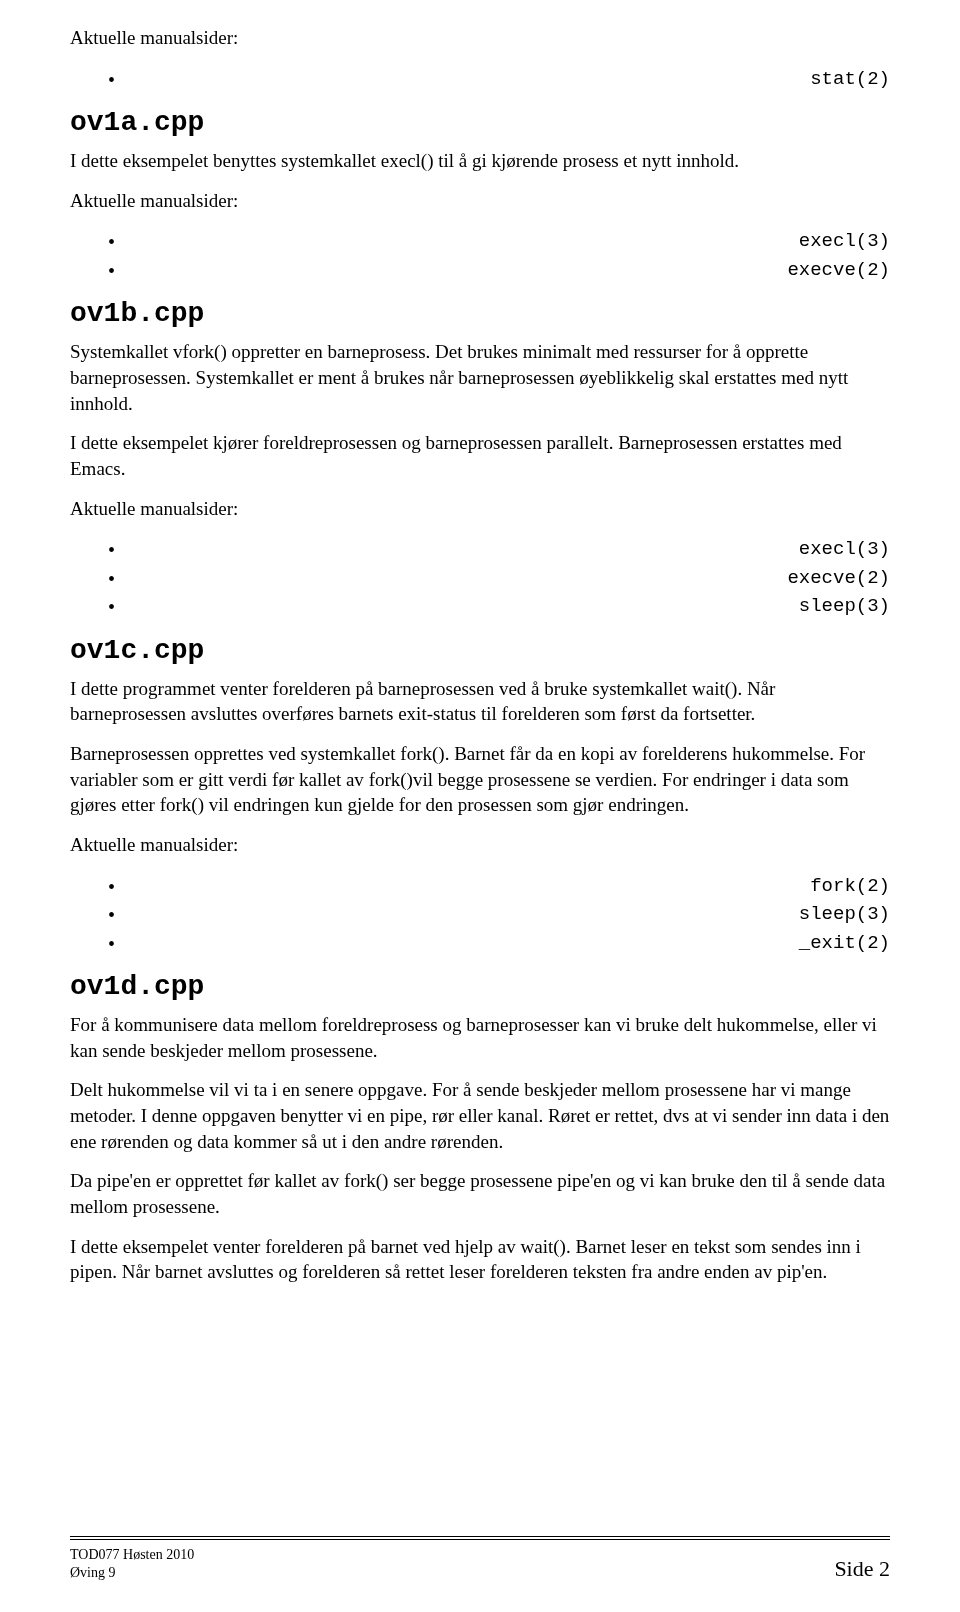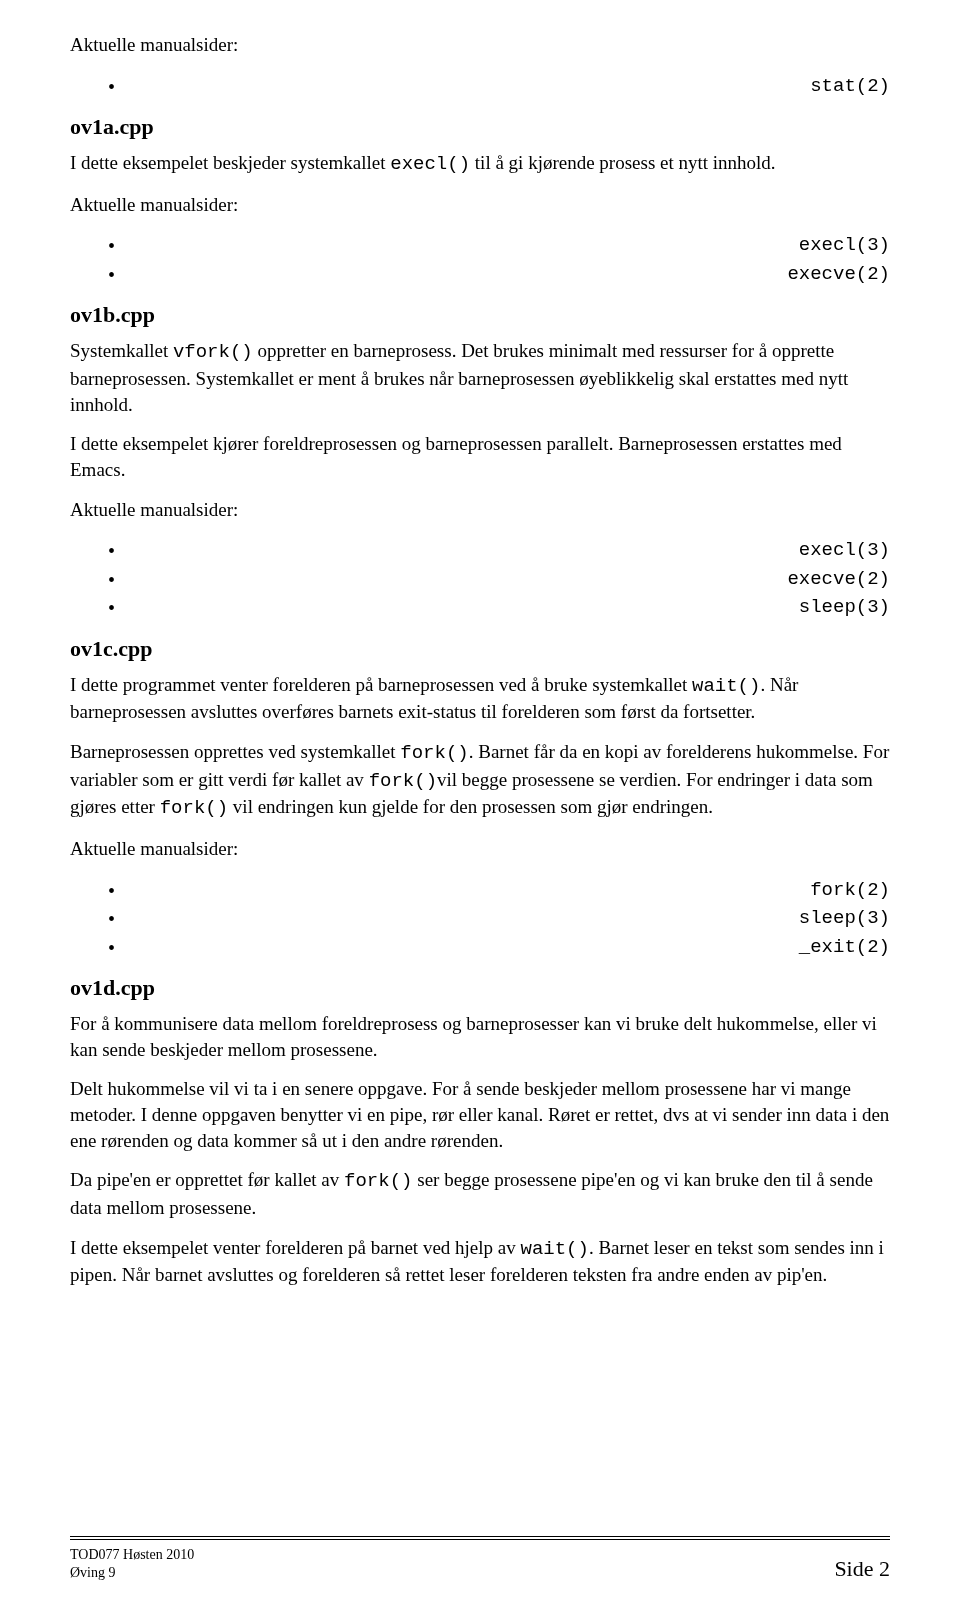--- a/index.html
+++ b/index.html
@@ -13,7 +13,7 @@
     padding: 25px 70px 40px 70px;
     position: relative;
   }
-  .para { margin-bottom: 14px; line-height: 1.35; margin-top: 7px; }
+  .para { margin-bottom: 14px; line-height: 1.35; }
   .mono { font-family: Liberation Mono, monospace; }
   h2 {
     font-family: Liberation Serif, serif;

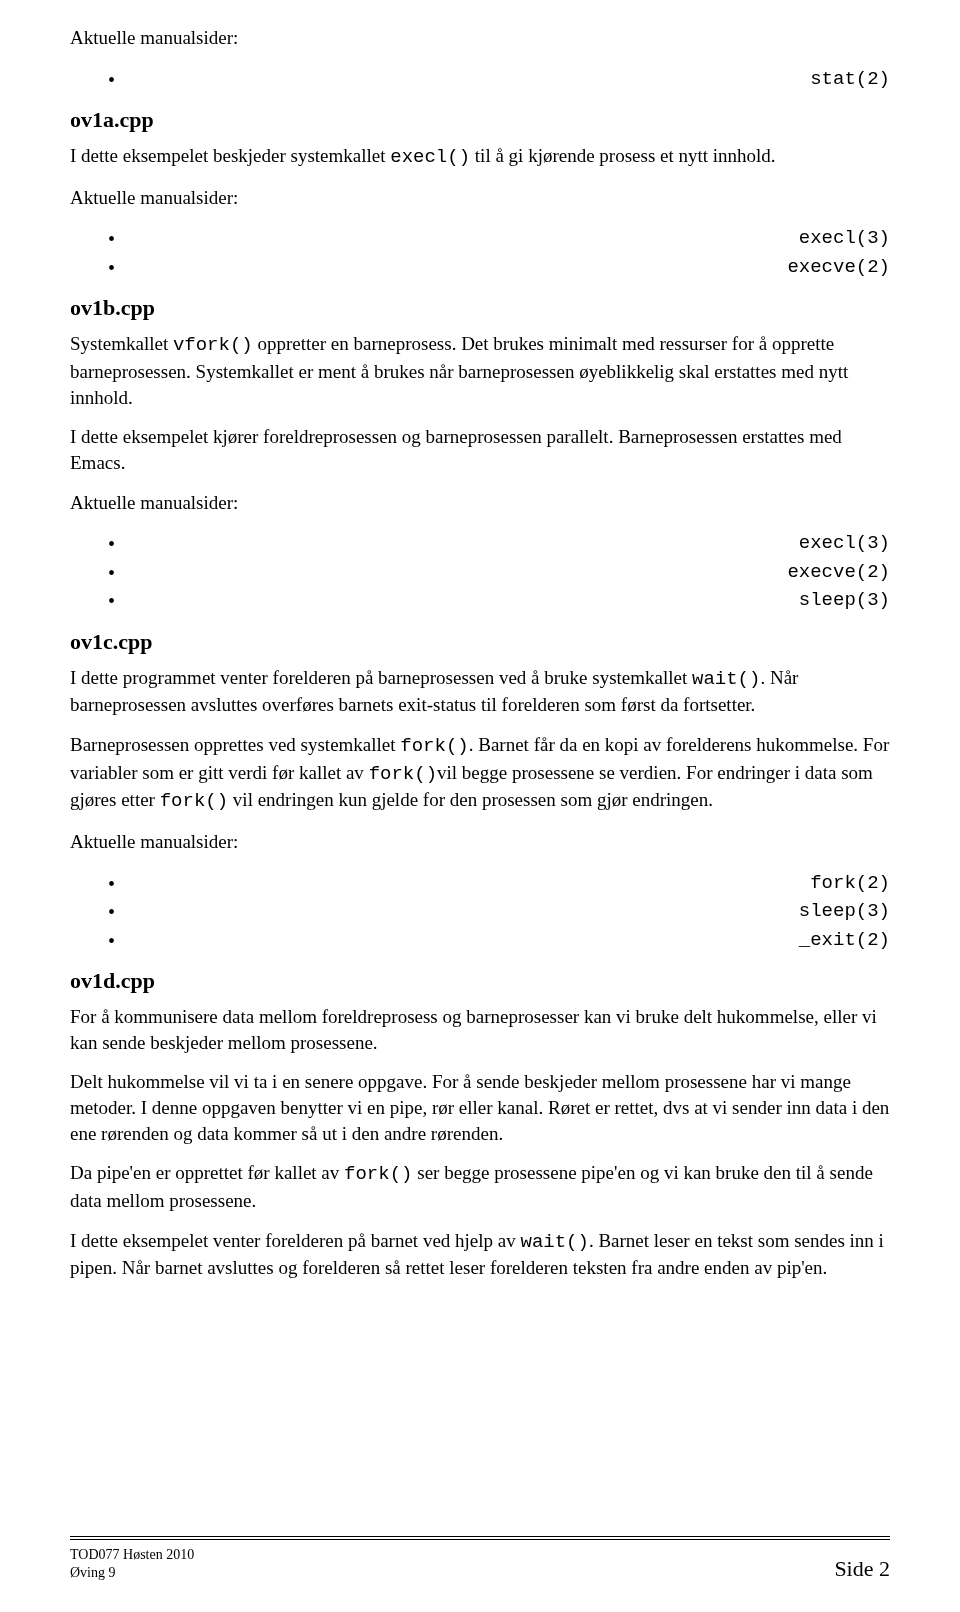--- a/index.html
+++ b/index.html
@@ -16,9 +16,9 @@
   .para { margin-bottom: 14px; line-height: 1.35; }
   .mono { font-family: Liberation Mono, monospace; }
   h2 {
-    font-family: Liberation Serif, serif;
+    font-family: Liberation Mono, monospace;
     font-weight: bold;
-    font-size: 22px;
+    font-size: 28px;
     margin-top: 8px;
     margin-bottom: 10px;
   }

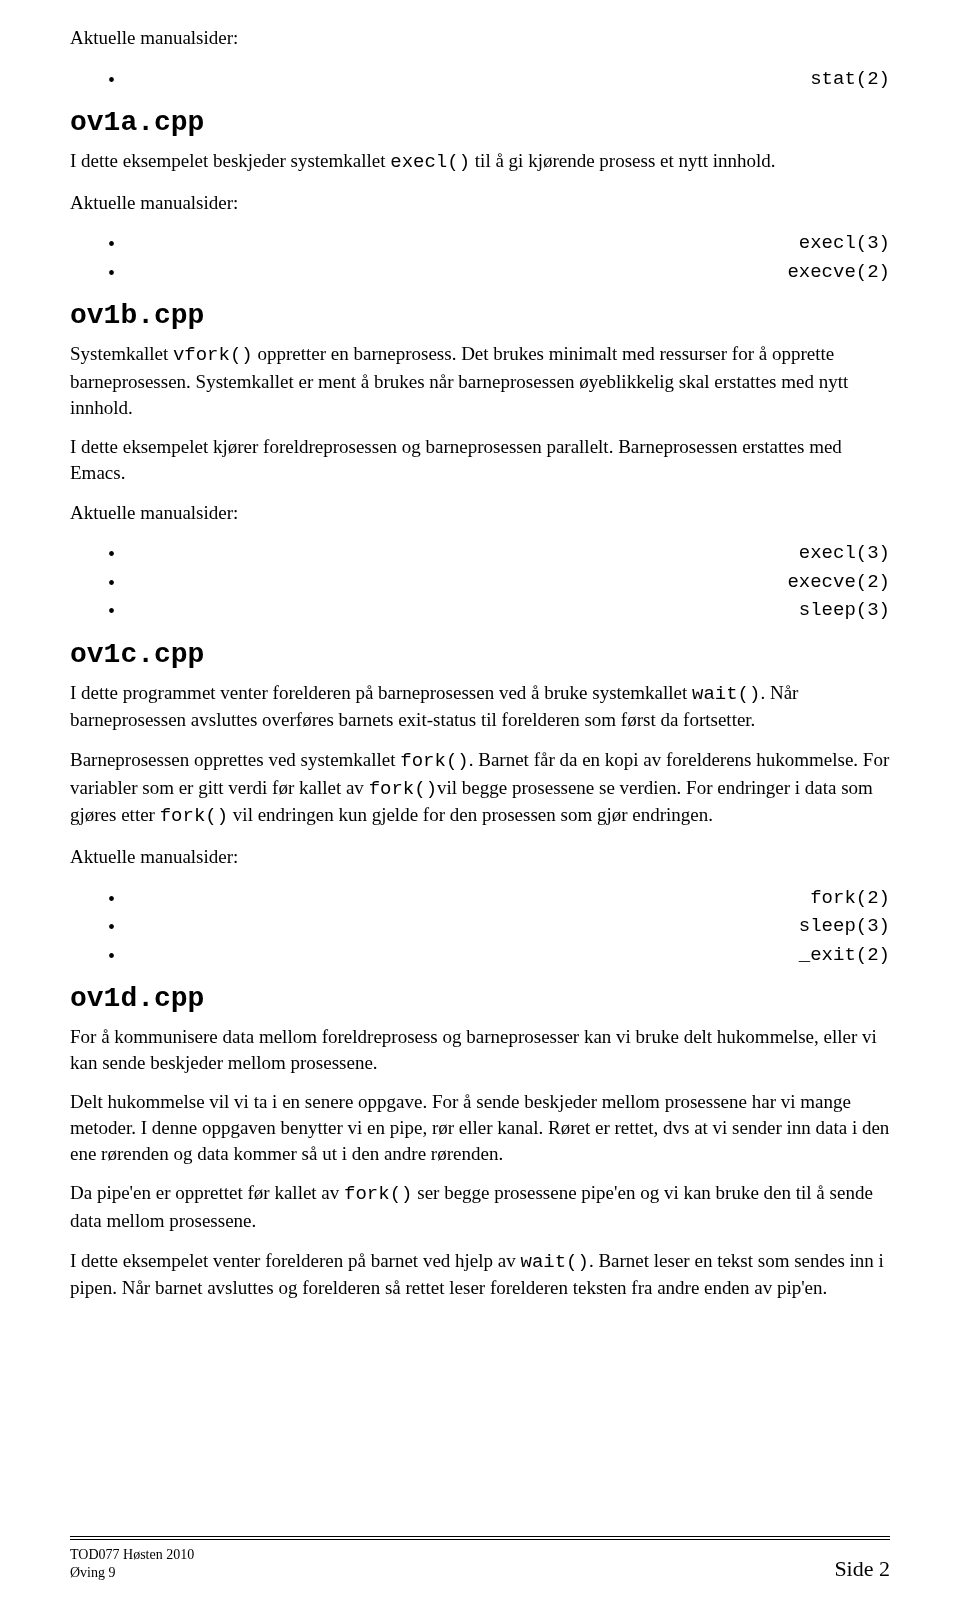--- a/index.html
+++ b/index.html
@@ -68,7 +68,7 @@
 
 <h2>ov1a.cpp</h2>
 <p class="para">
-  <span>I dette eksempelet beskjeder systemkallet </span><span class="mono">execl()</span><span> til å gi kjørende prosess et nytt innhold.</span>
+  <span>I dette eksempelet benyttes systemkallet </span><span class="mono">execl()</span><span> til å gi kjørende prosess et nytt innhold.</span>
 </p>
 <p class="para">Aktuelle manualsider:</p>
 <ul>

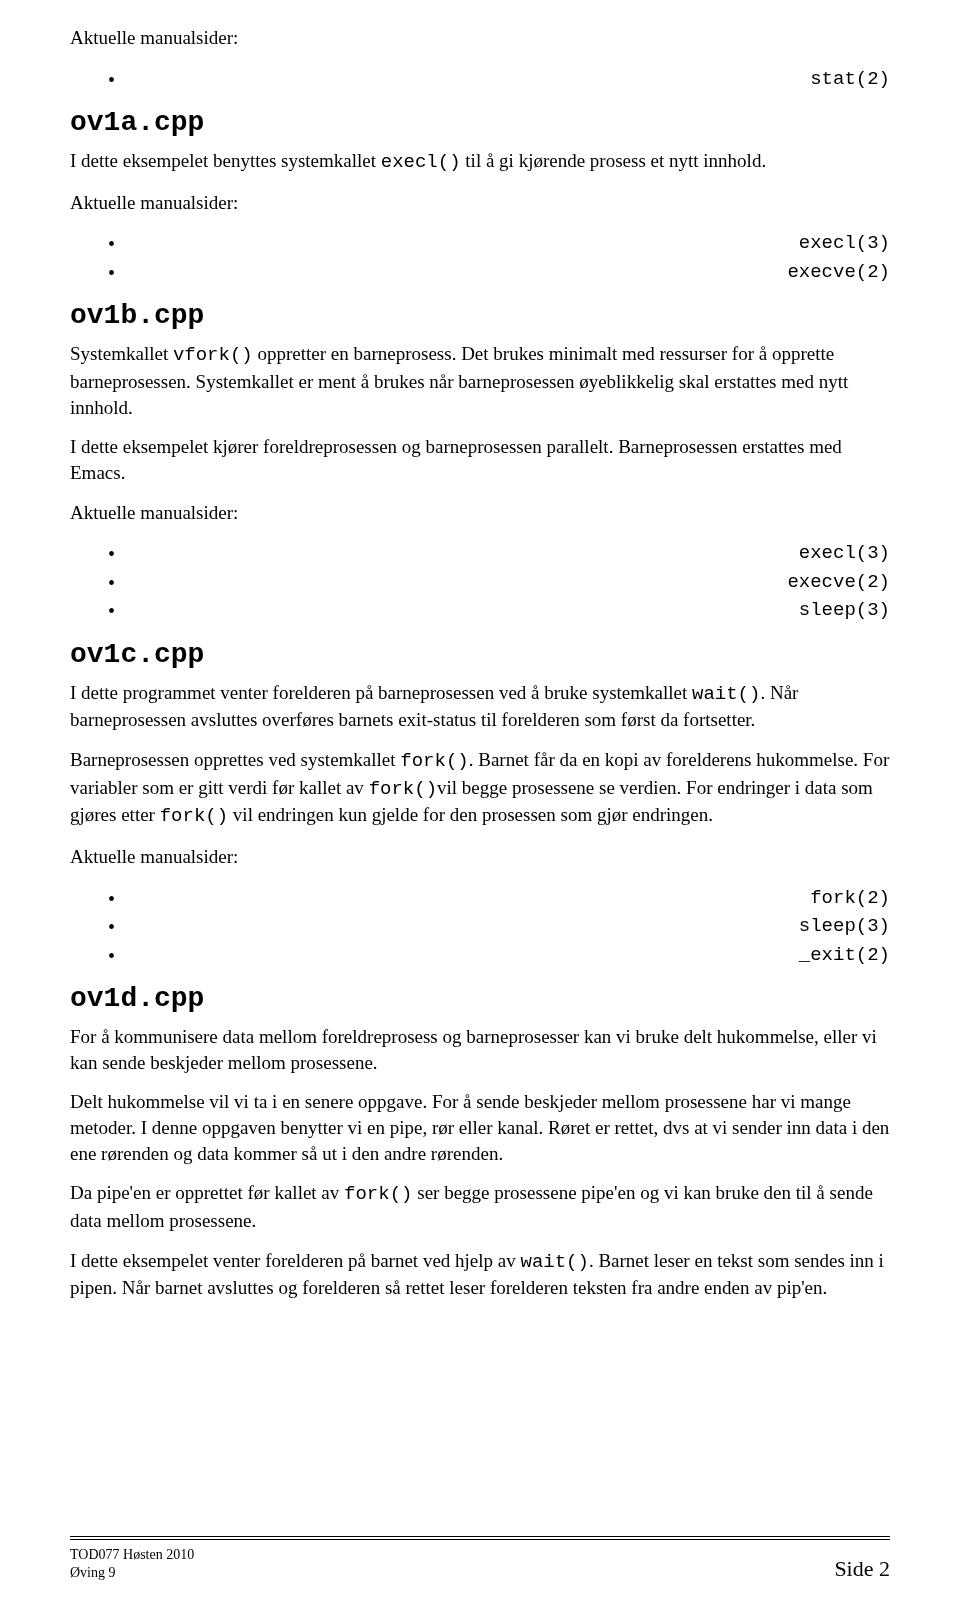--- a/index.html
+++ b/index.html
@@ -14,7 +14,7 @@
     position: relative;
   }
   .para { margin-bottom: 14px; line-height: 1.35; }
-  .mono { font-family: Liberation Mono, monospace; }
+  .mono { font-family: Liberation Serif, serif; }
   h2 {
     font-family: Liberation Mono, monospace;
     font-weight: bold;

